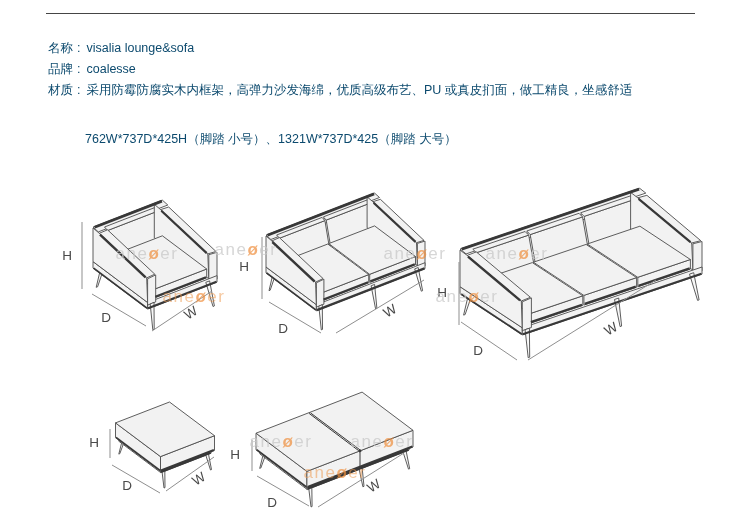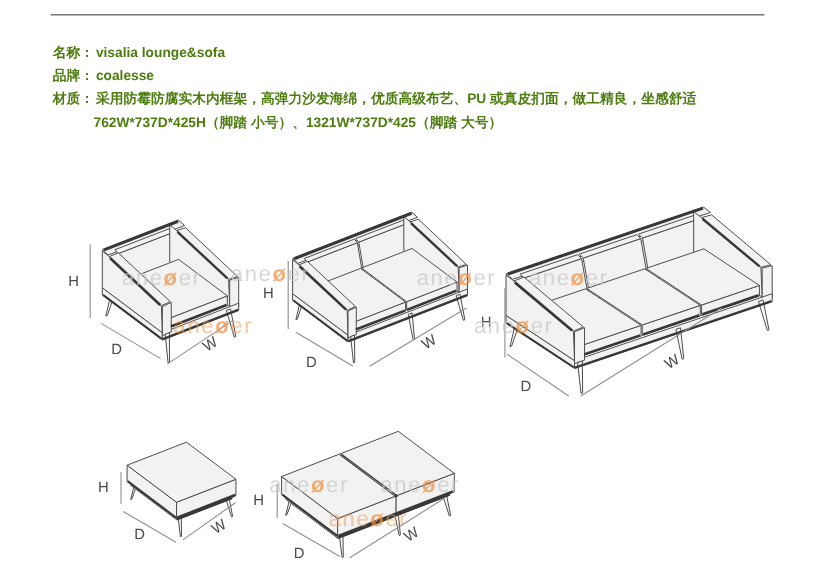--- a/index.html
+++ b/index.html
@@ -8,7 +8,7 @@
     font-family:"Liberation Sans","DejaVu Sans",sans-serif;
   }
   .divider{position:absolute;left:46px;top:13px;width:649px;height:0;border-top:1px solid #454545;}
-  .specs{position:absolute;left:48px;top:38px;font-size:12.5px;color:#4d7c0f;line-height:21px;font-weight:bold;}
+  .specs{position:absolute;left:48px;top:38px;font-size:12.5px;color:#0c4a6e;line-height:21px;}
   .spec-row{white-space:nowrap;}
   .spec-row.cont{margin-left:37px;}
   .spec-sep{margin:0 6px 0 4px;}

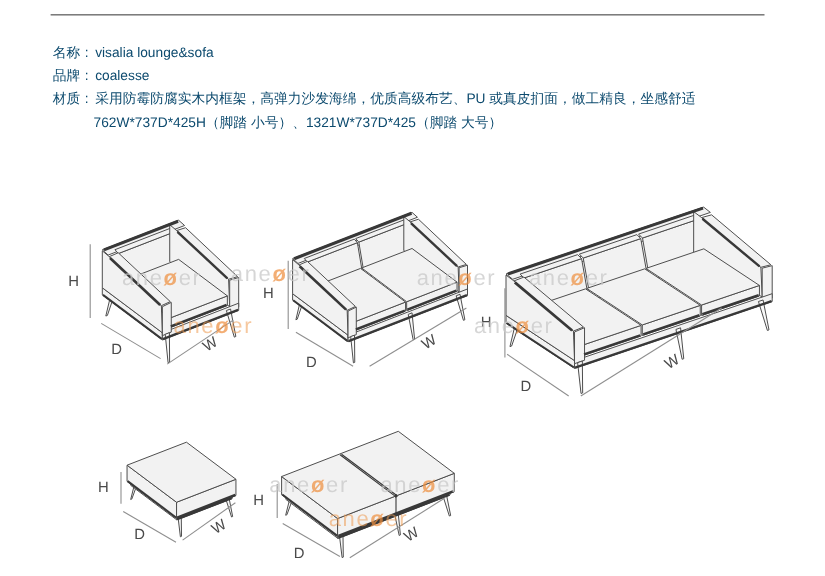--- a/index.html
+++ b/index.html
@@ -10,7 +10,7 @@
   .divider{position:absolute;left:46px;top:13px;width:649px;height:0;border-top:1px solid #454545;}
   .specs{position:absolute;left:48px;top:38px;font-size:12.5px;color:#0c4a6e;line-height:21px;}
   .spec-row{white-space:nowrap;}
-  .spec-row.cont{margin-left:37px;}
+  .spec-row.cont{margin-left:37px;margin-top:28px;}
   .spec-sep{margin:0 6px 0 4px;}
   .spec-sep:empty,.spec-label:empty{display:none;margin:0;}
   .scene{position:absolute;left:0;top:0;width:750px;height:524px;}

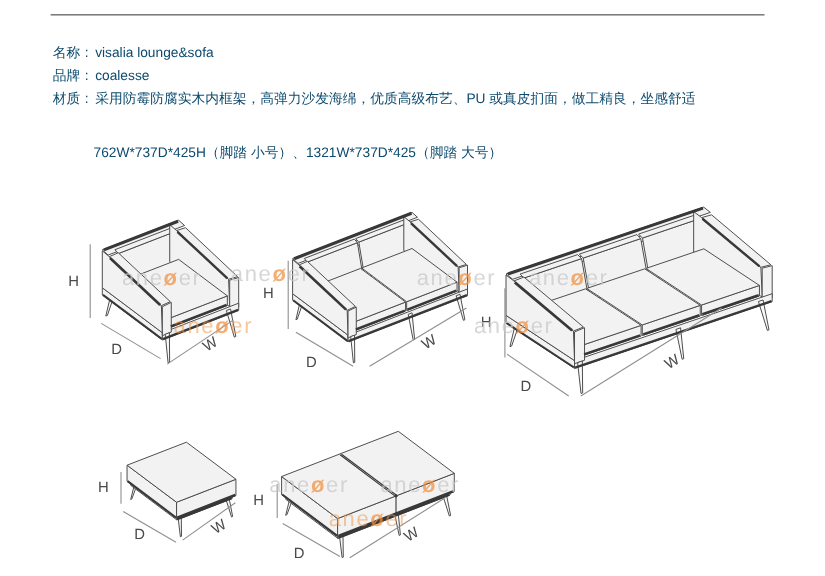--- a/index.html
+++ b/index.html
@@ -23,7 +23,7 @@
   .dim-label.r31{transform:translate(-50%,-50%) rotate(-31deg);}
   .wm{
     position:absolute;transform:translate(-50%,-50%);
-    font-size:20px;letter-spacing:1.5px;color:#c9c9c9;opacity:.75;
+    font-size:17px;letter-spacing:1.5px;color:#c9c9c9;opacity:.75;
     white-space:nowrap;pointer-events:none;font-weight:400;
   }
   .wm .wm-mid{color:#ef8f3e;font-weight:700;opacity:.95;}

